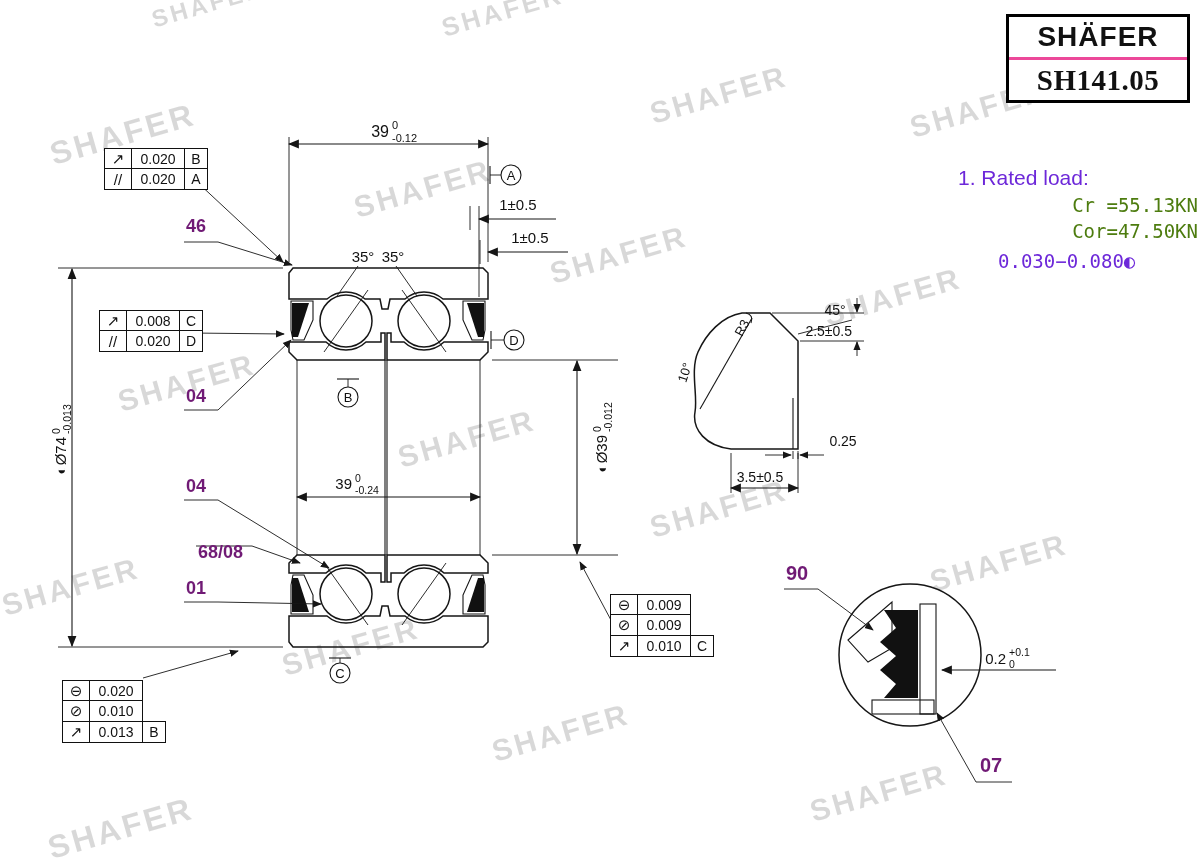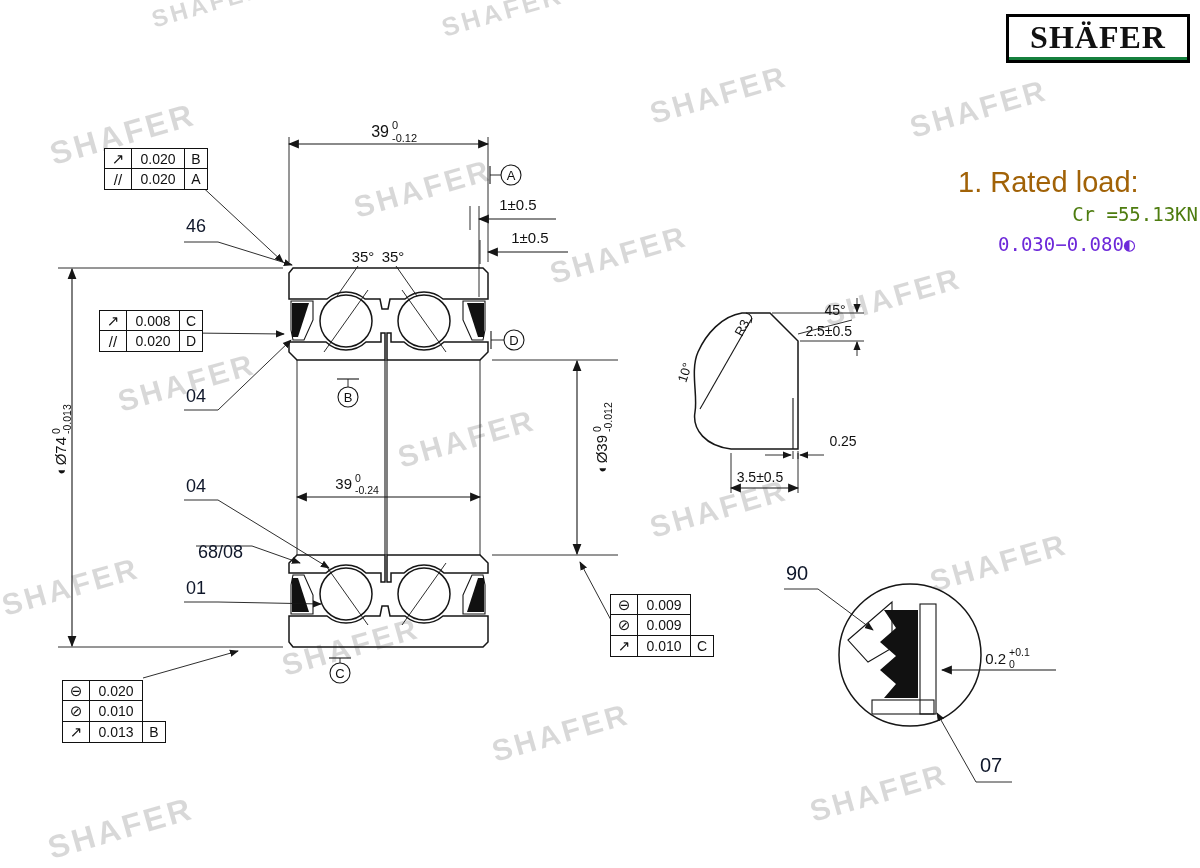--- a/index.html
+++ b/index.html
@@ -28,8 +28,8 @@
   .note-c{font-family:"DejaVu Sans Mono",monospace;font-size:19px;color:#6d28d9;margin-left:40px;margin-top:8px;}
   .titleblock{position:absolute;left:1006px;top:14px;width:178px;z-index:3;border:3px solid #000;background:#fff;}
   .tb-brand{height:40px;display:flex;align-items:center;justify-content:center;
-            font-family:Liberation Serif, serif;font-weight:bold;font-size:32px;letter-spacing:1px;
-            border-bottom:3px solid #15803d;}
+            font-family:Liberation Sans, sans-serif;font-weight:bold;font-size:28px;letter-spacing:1px;
+            border-bottom:3px solid #ec4899;}
   .tb-part{height:40px;display:flex;align-items:center;justify-content:center;
            font-family:"Liberation Serif",serif;font-weight:bold;font-size:29px;letter-spacing:0.5px;}
 </style>

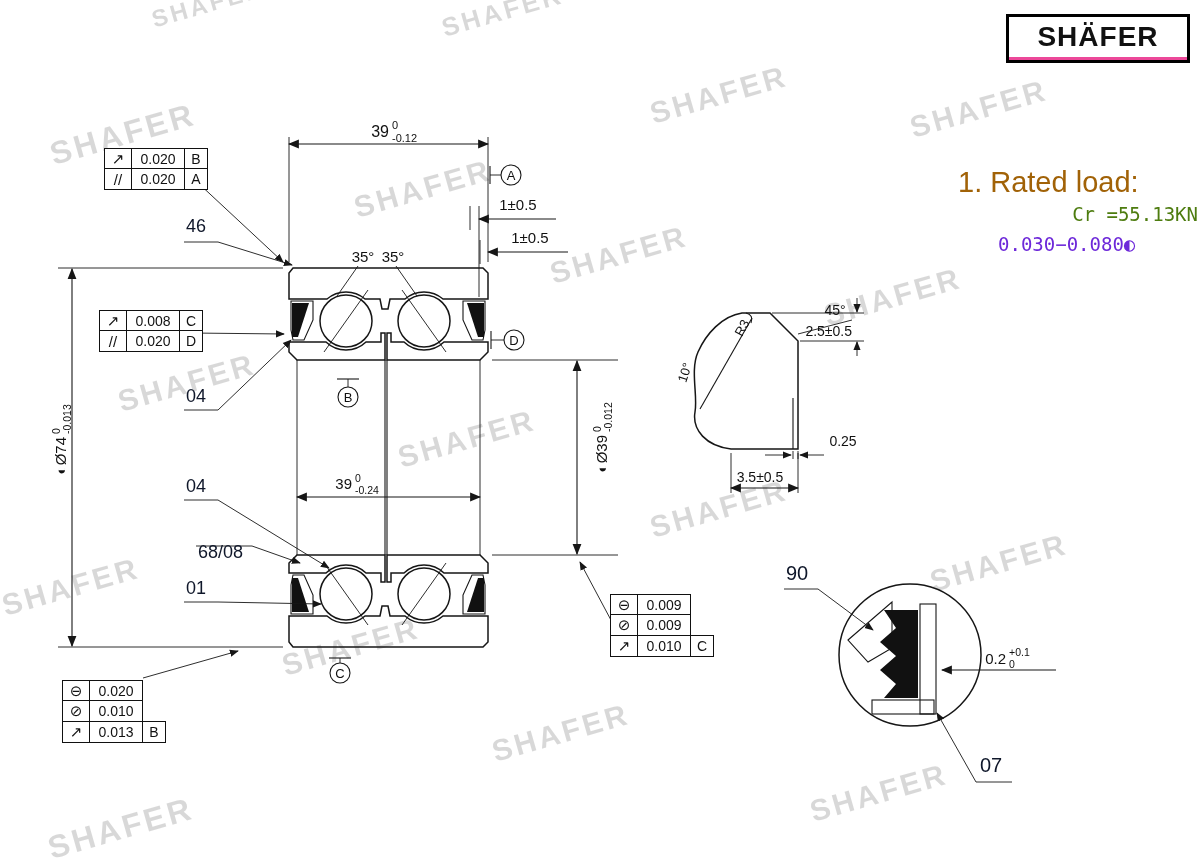--- a/index.html
+++ b/index.html
@@ -314,6 +314,7 @@
 
   <div class="titleblock">
     <div class="tb-brand">SHÄFER</div>
+    <div class="tb-part">SH141.05</div>
   </div>
 
 </div>

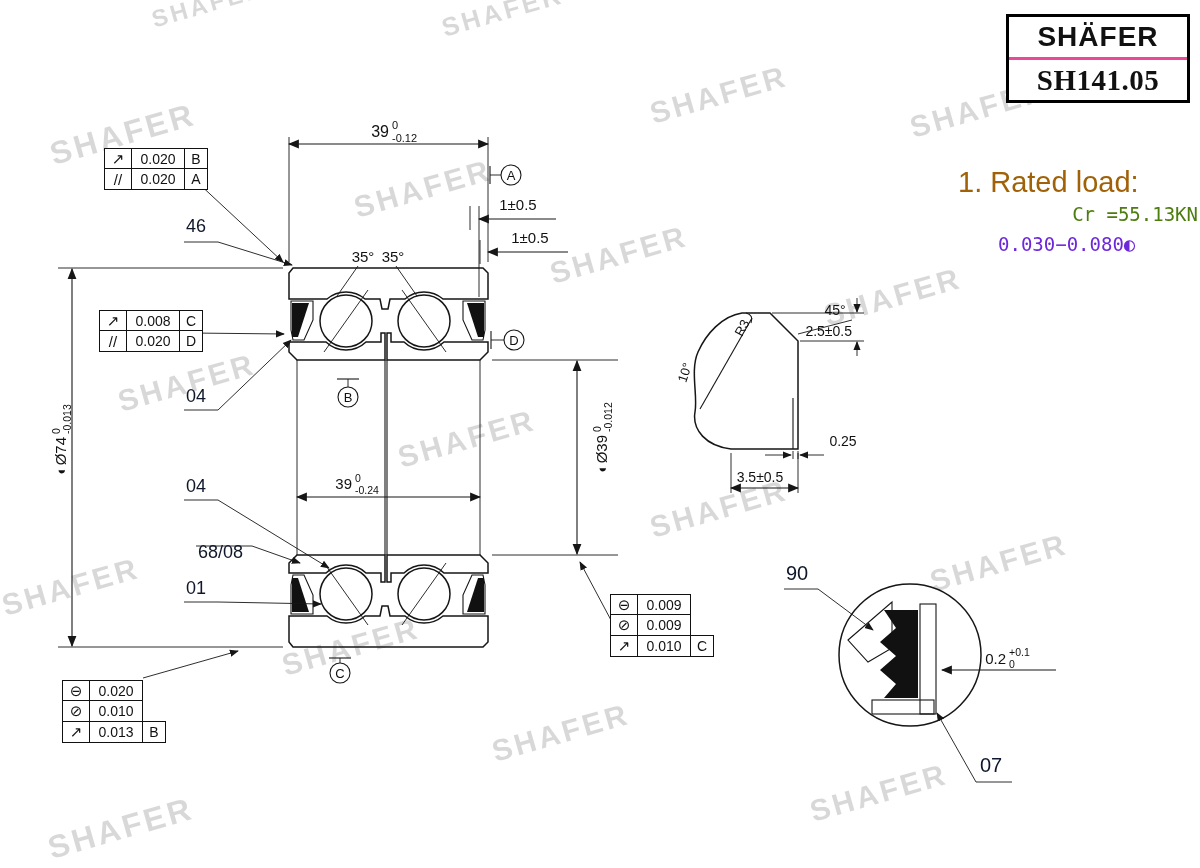--- a/index.html
+++ b/index.html
@@ -23,7 +23,7 @@
   .gdt-cell.val{min-width:44px;}
   .gdt-cell.dat{min-width:14px;}
   .notes{position:absolute;left:958px;top:166px;z-index:2;width:240px;}
-  .note-h{font-size:29px;color:#a16207;}
+  .note-h{font-size:21px;color:#6d28d9;}
   .note-v{font-family:"DejaVu Sans Mono",monospace;font-size:19px;color:#4d7c0f;margin-left:44px;margin-top:4px;text-align:right;}
   .note-c{font-family:"DejaVu Sans Mono",monospace;font-size:19px;color:#6d28d9;margin-left:40px;margin-top:8px;}
   .titleblock{position:absolute;left:1006px;top:14px;width:178px;z-index:3;border:3px solid #000;background:#fff;}

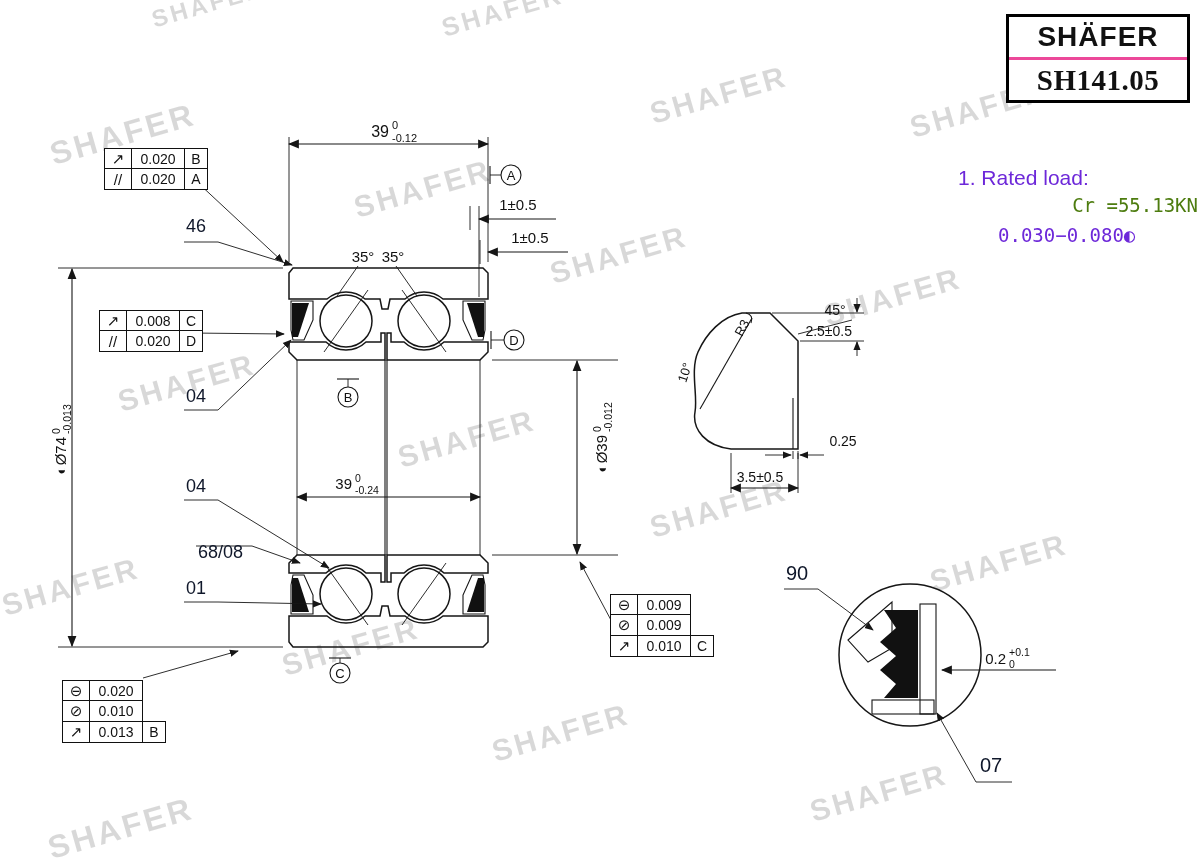--- a/index.html
+++ b/index.html
@@ -12,7 +12,7 @@
   .ln{stroke:#161616;stroke-width:1.1;fill:none;}
   .ln2{stroke:#161616;stroke-width:1.5;fill:none;}
   .ext{stroke:#161616;stroke-width:0.9;fill:none;}
-  .label{position:absolute;z-index:2;font-size:18px;color:#0f172a;}
+  .label{position:absolute;z-index:2;font-size:18px;color:#701a75;font-weight:bold;}
   .label.big{font-size:20px;}
   .gdt{position:absolute;z-index:2;display:flex;flex-direction:column;align-items:flex-start;}
   .gdt-row{display:flex;border:1.6px solid #111;background:#fff;}

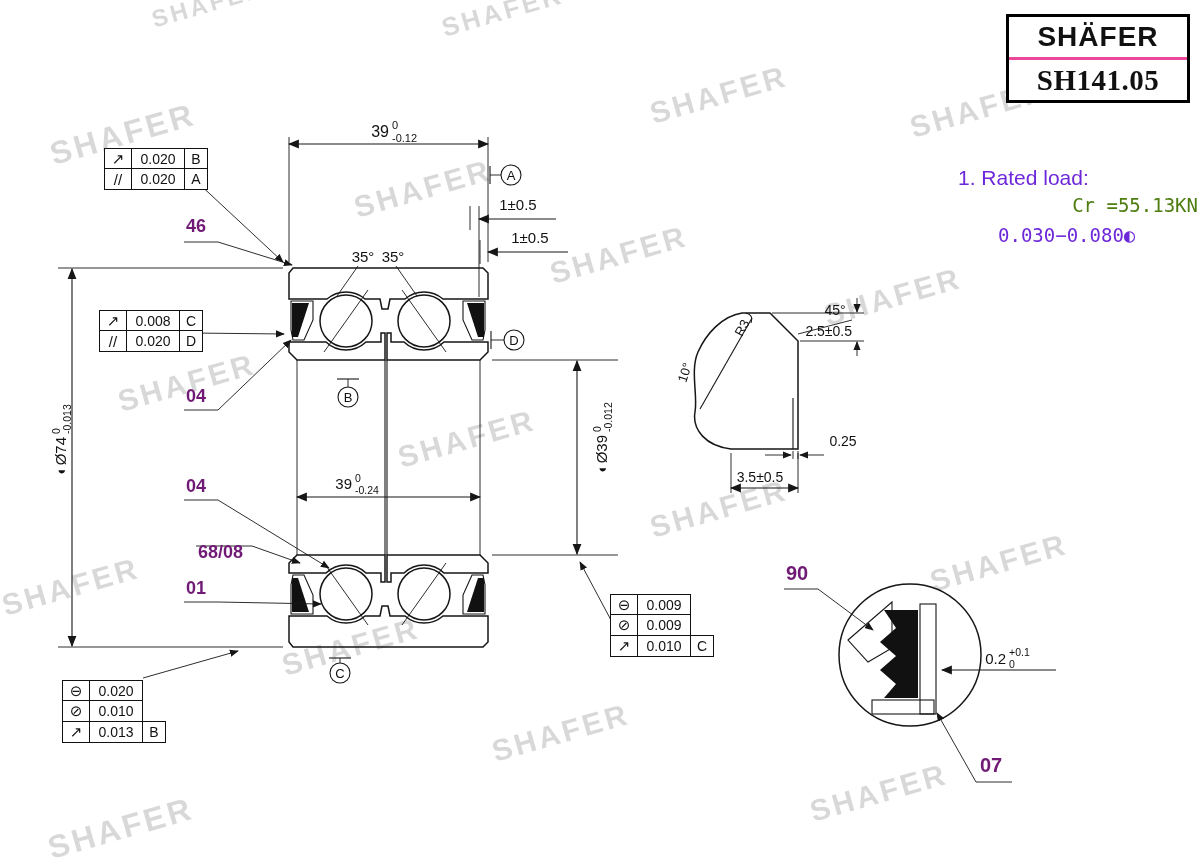--- a/index.html
+++ b/index.html
@@ -309,6 +309,7 @@
   <div class="notes">
     <div class="note-h">1. Rated load:</div>
     <div class="note-v">Cr =55.13KN</div>
+    <div class="note-v">Cor=47.50KN</div>
     <div class="note-c">0.030−0.080◐</div>
   </div>
 

